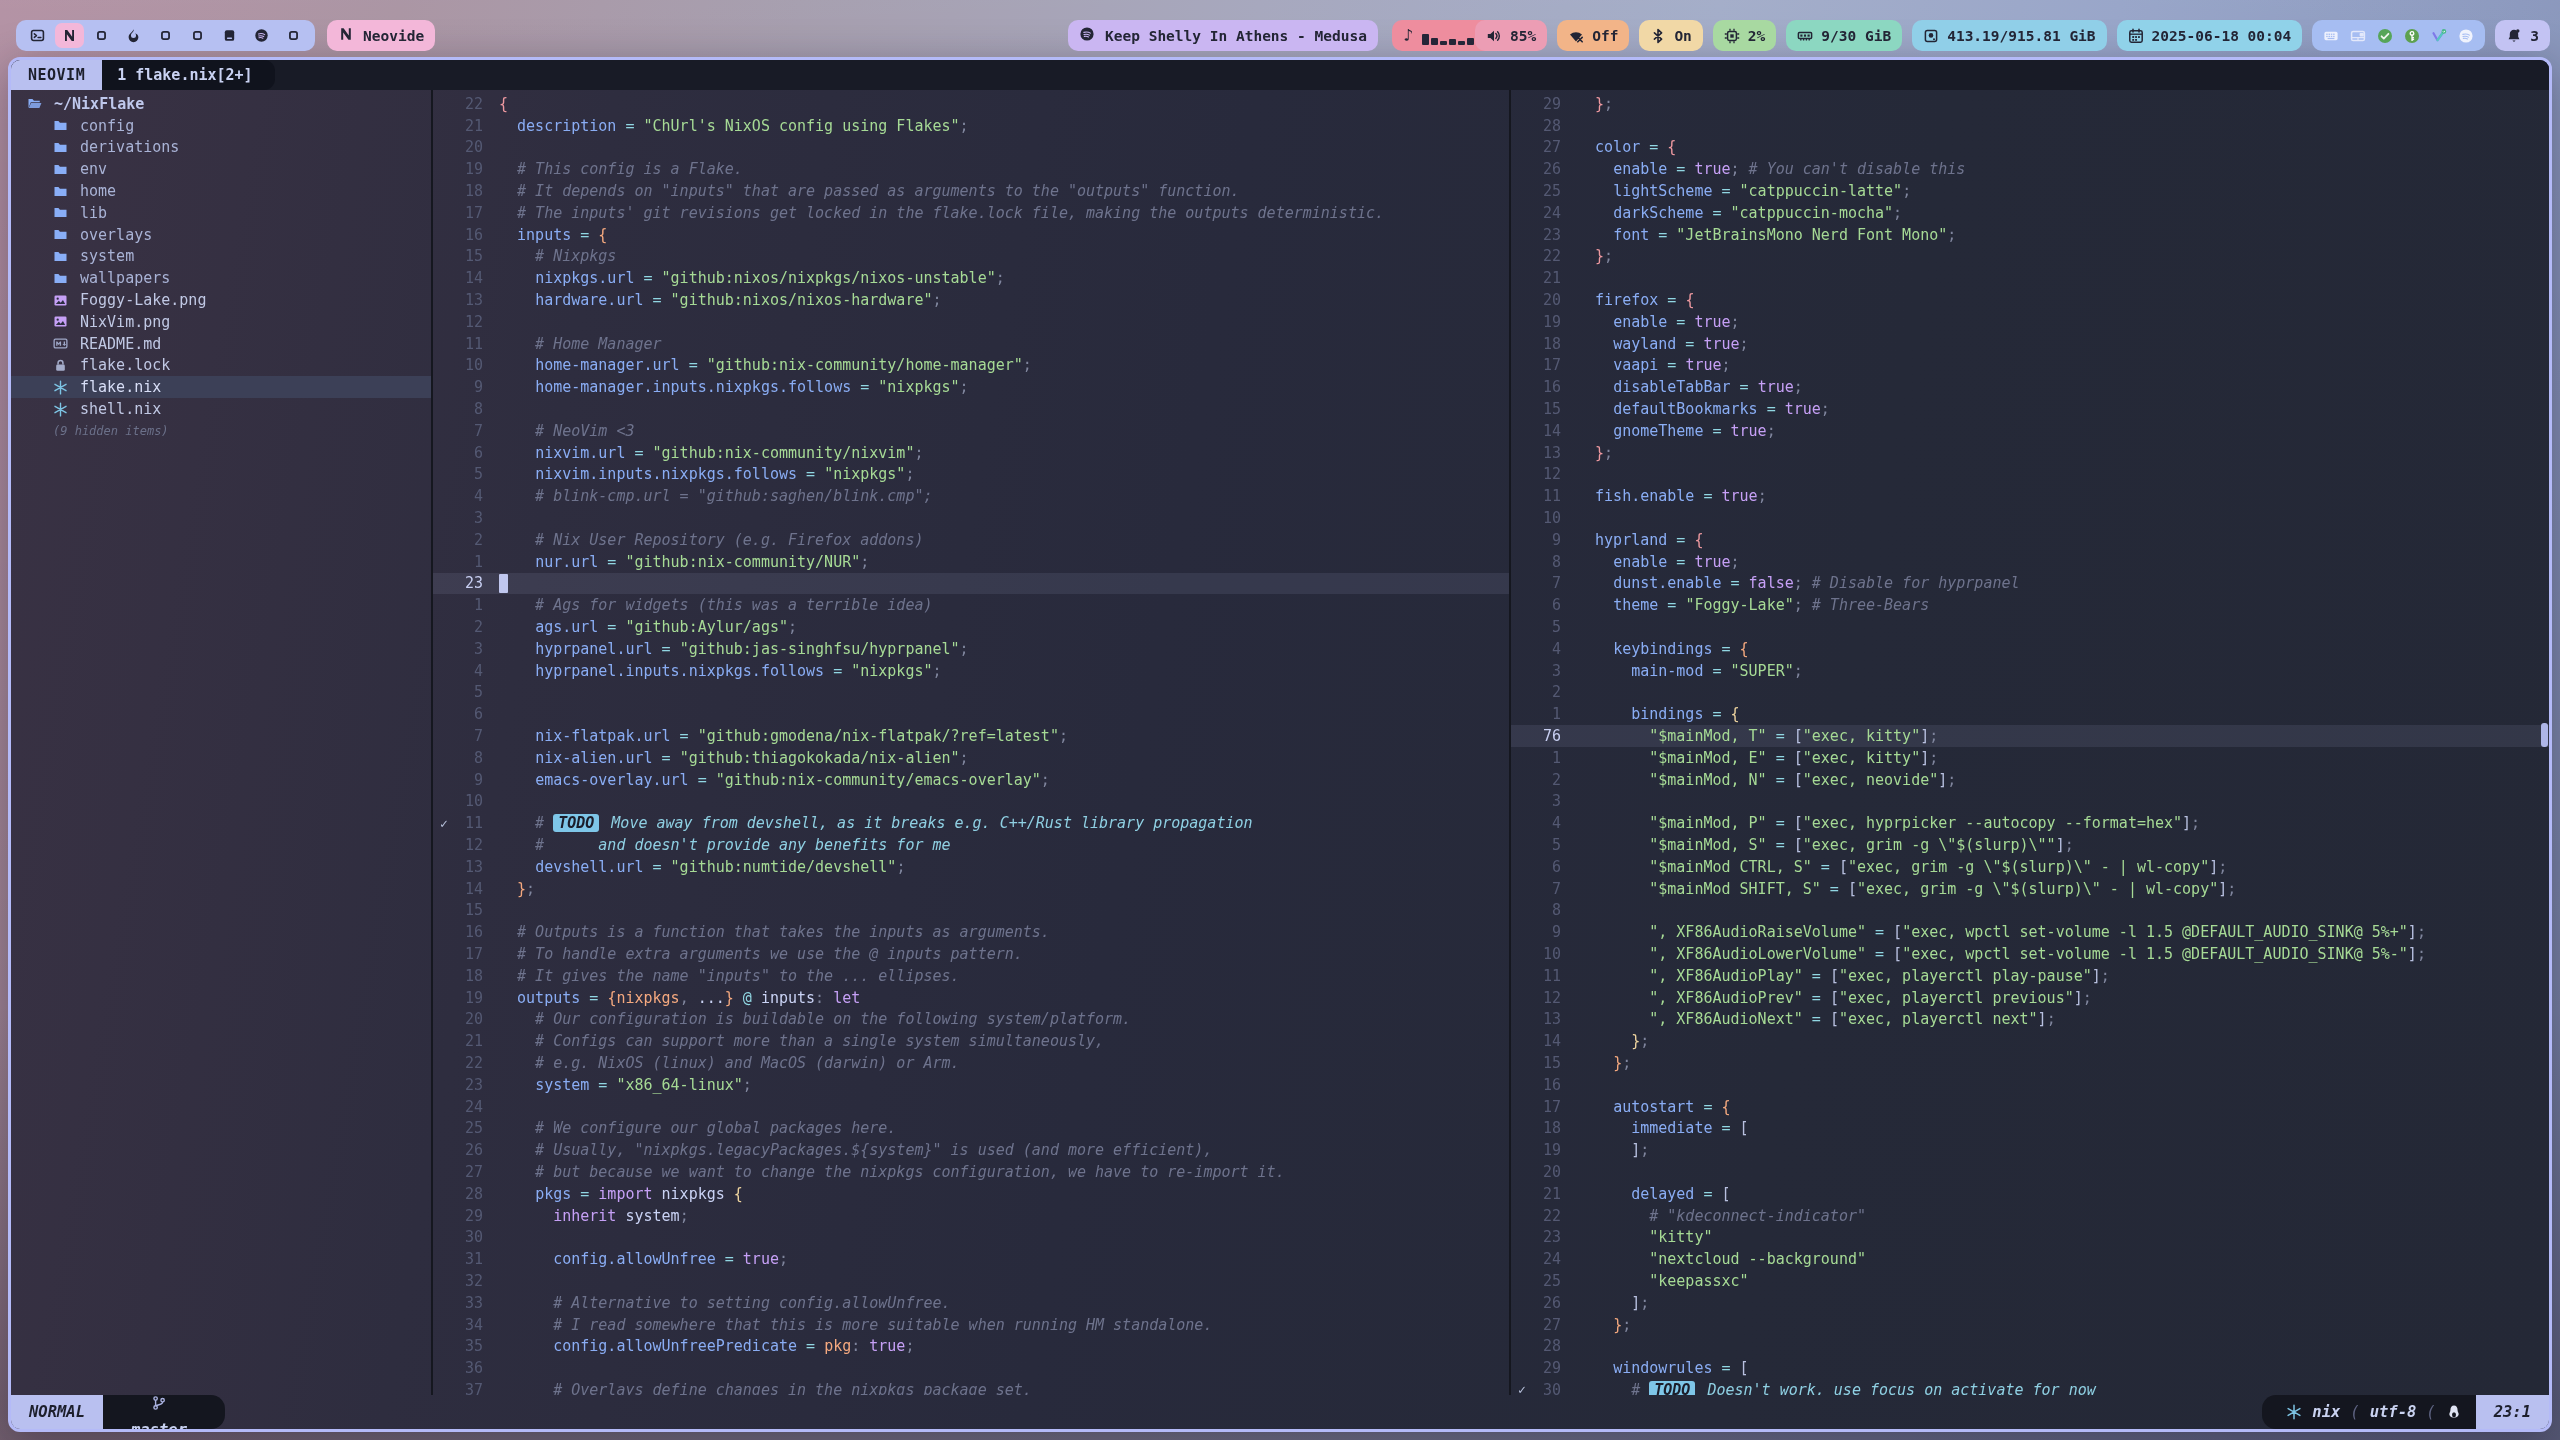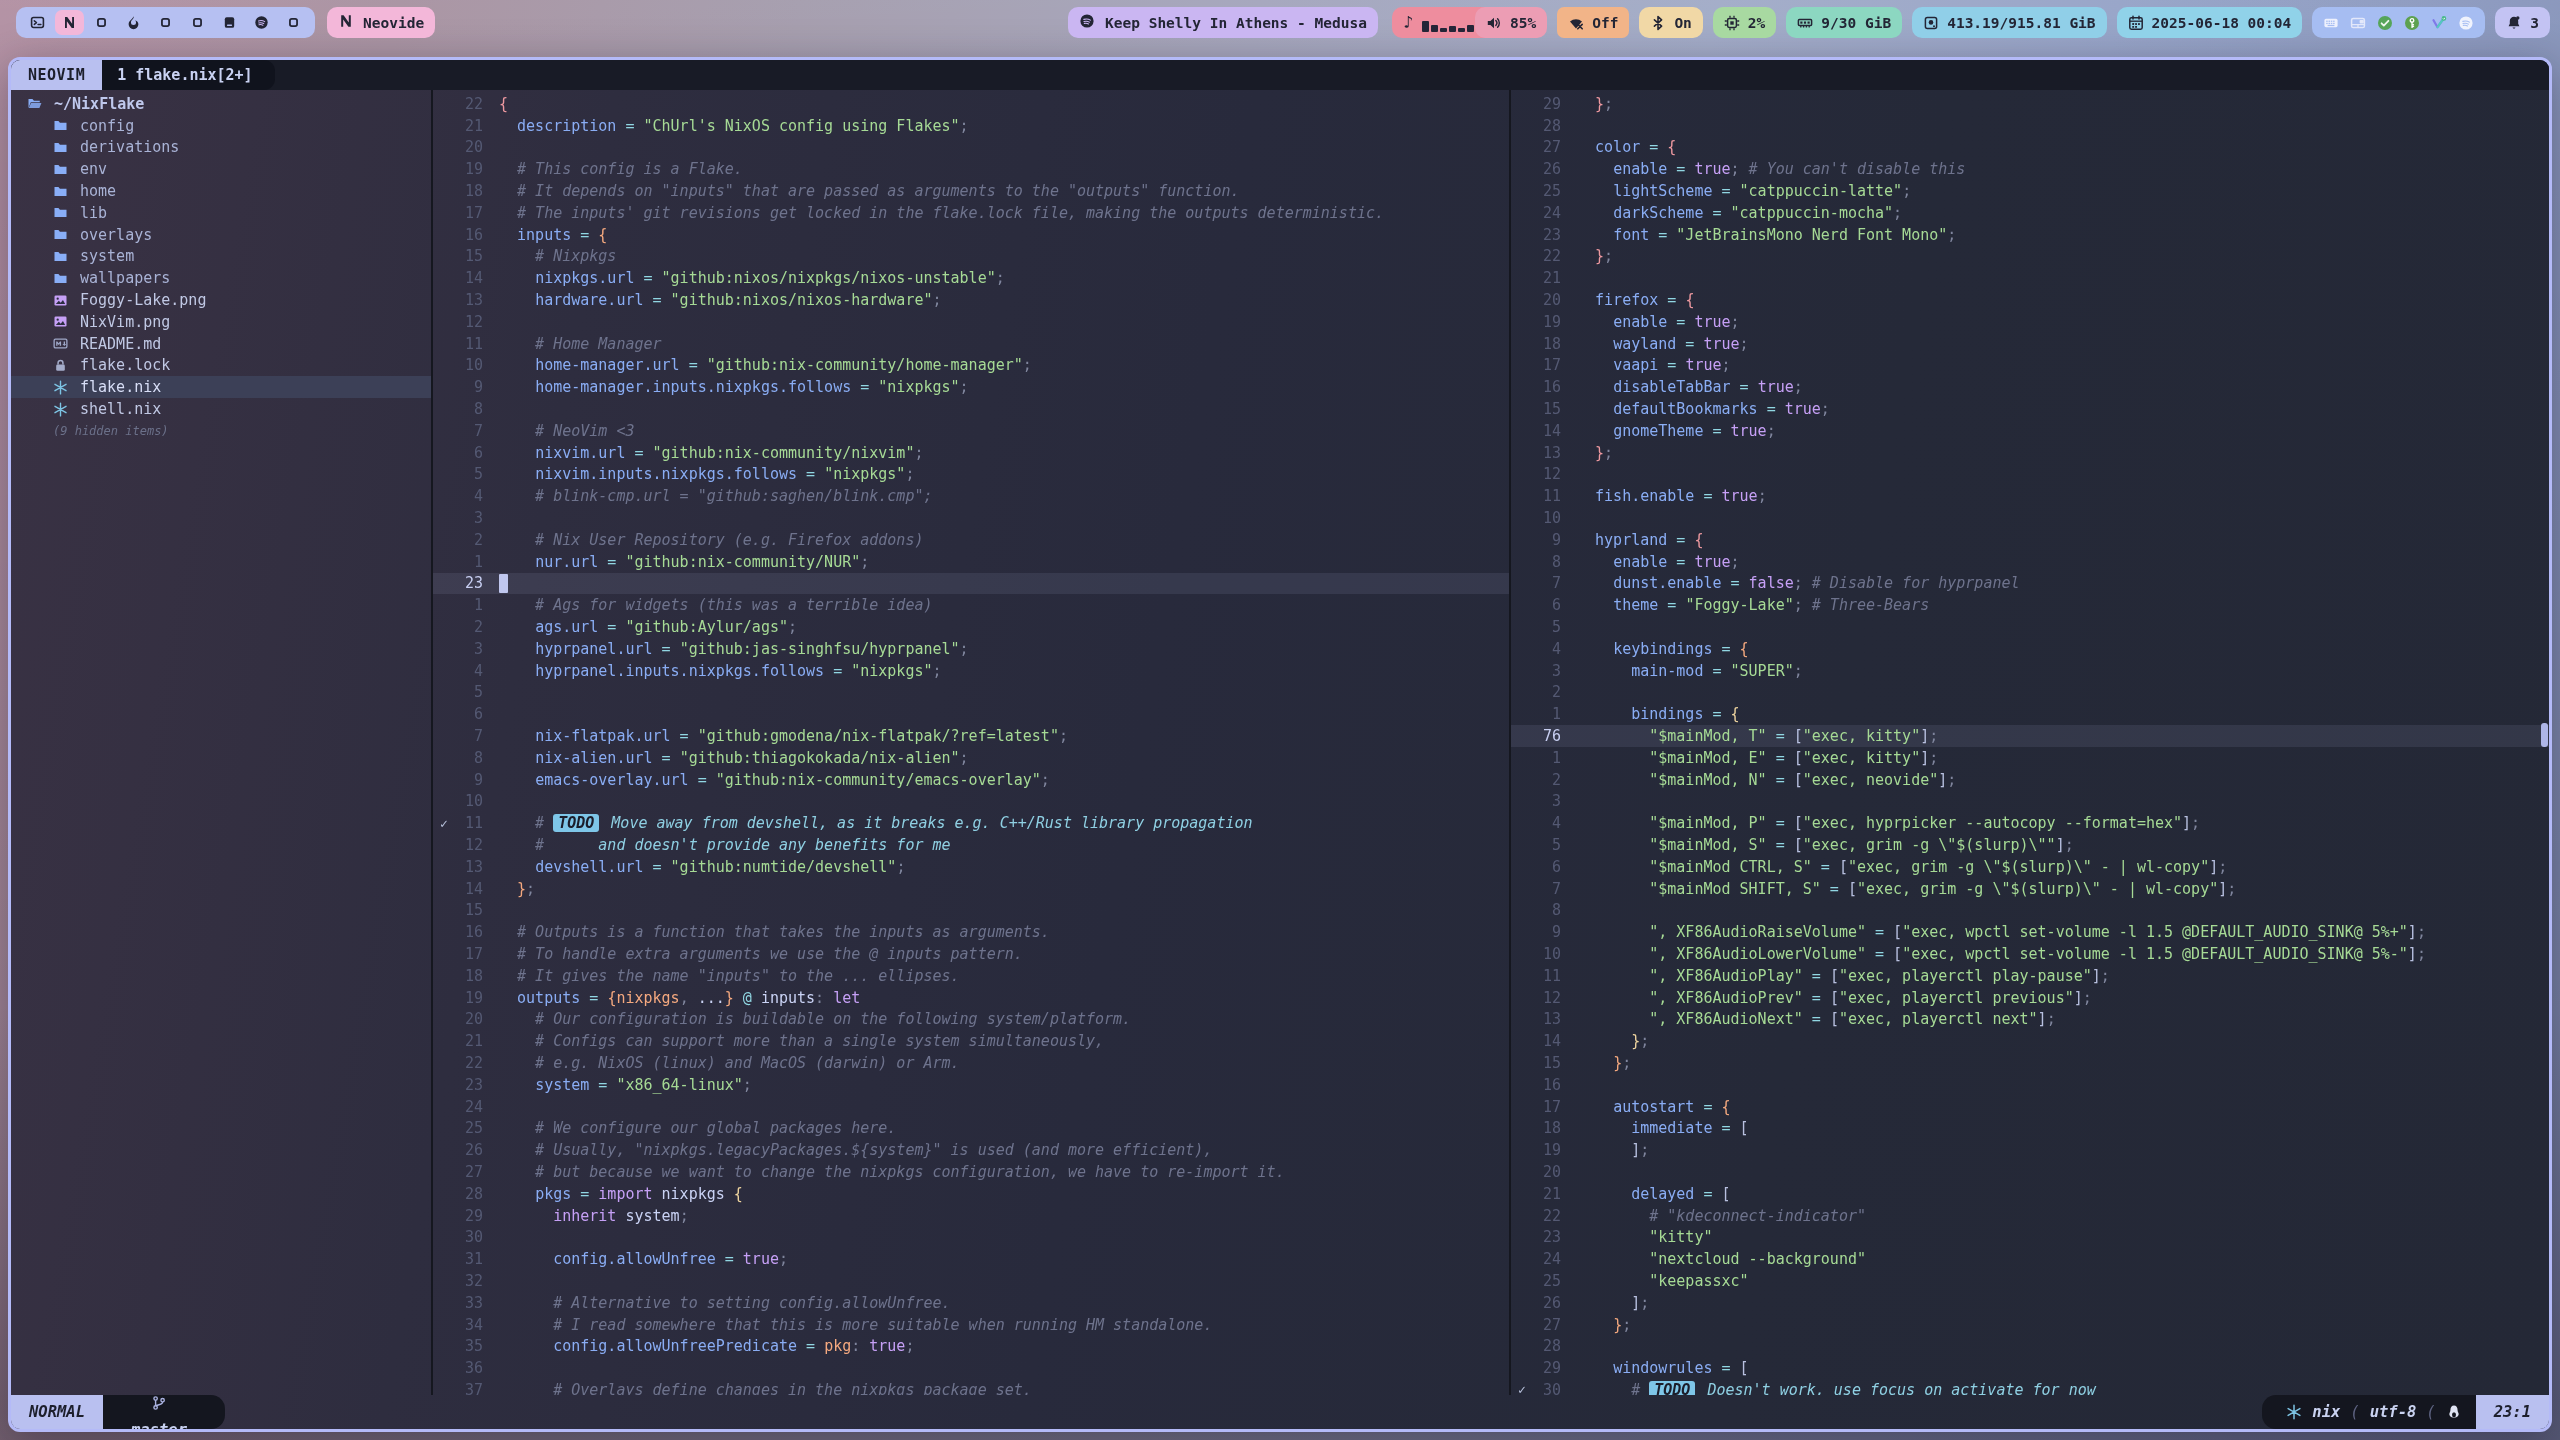--- a/index.html
+++ b/index.html
@@ -11,7 +11,7 @@
     background:linear-gradient(180deg,rgba(255,255,255,.06) 0%,rgba(0,0,0,0) 18%,rgba(0,0,0,.08) 70%,rgba(30,22,36,.40) 100%); }
 
   
-  .topbar { position:absolute; top:0; left:0; right:0; height:46px; z-index:2; }
+  .topbar { position:absolute; top:13px; left:0; right:0; height:46px; z-index:2; }
   .bar-group { position:absolute; top:7px; display:flex; gap:12px; align-items:center; }
   .bar-group.left { left:16px; }
   .bar-group.center { left:1068px; gap:14px; }

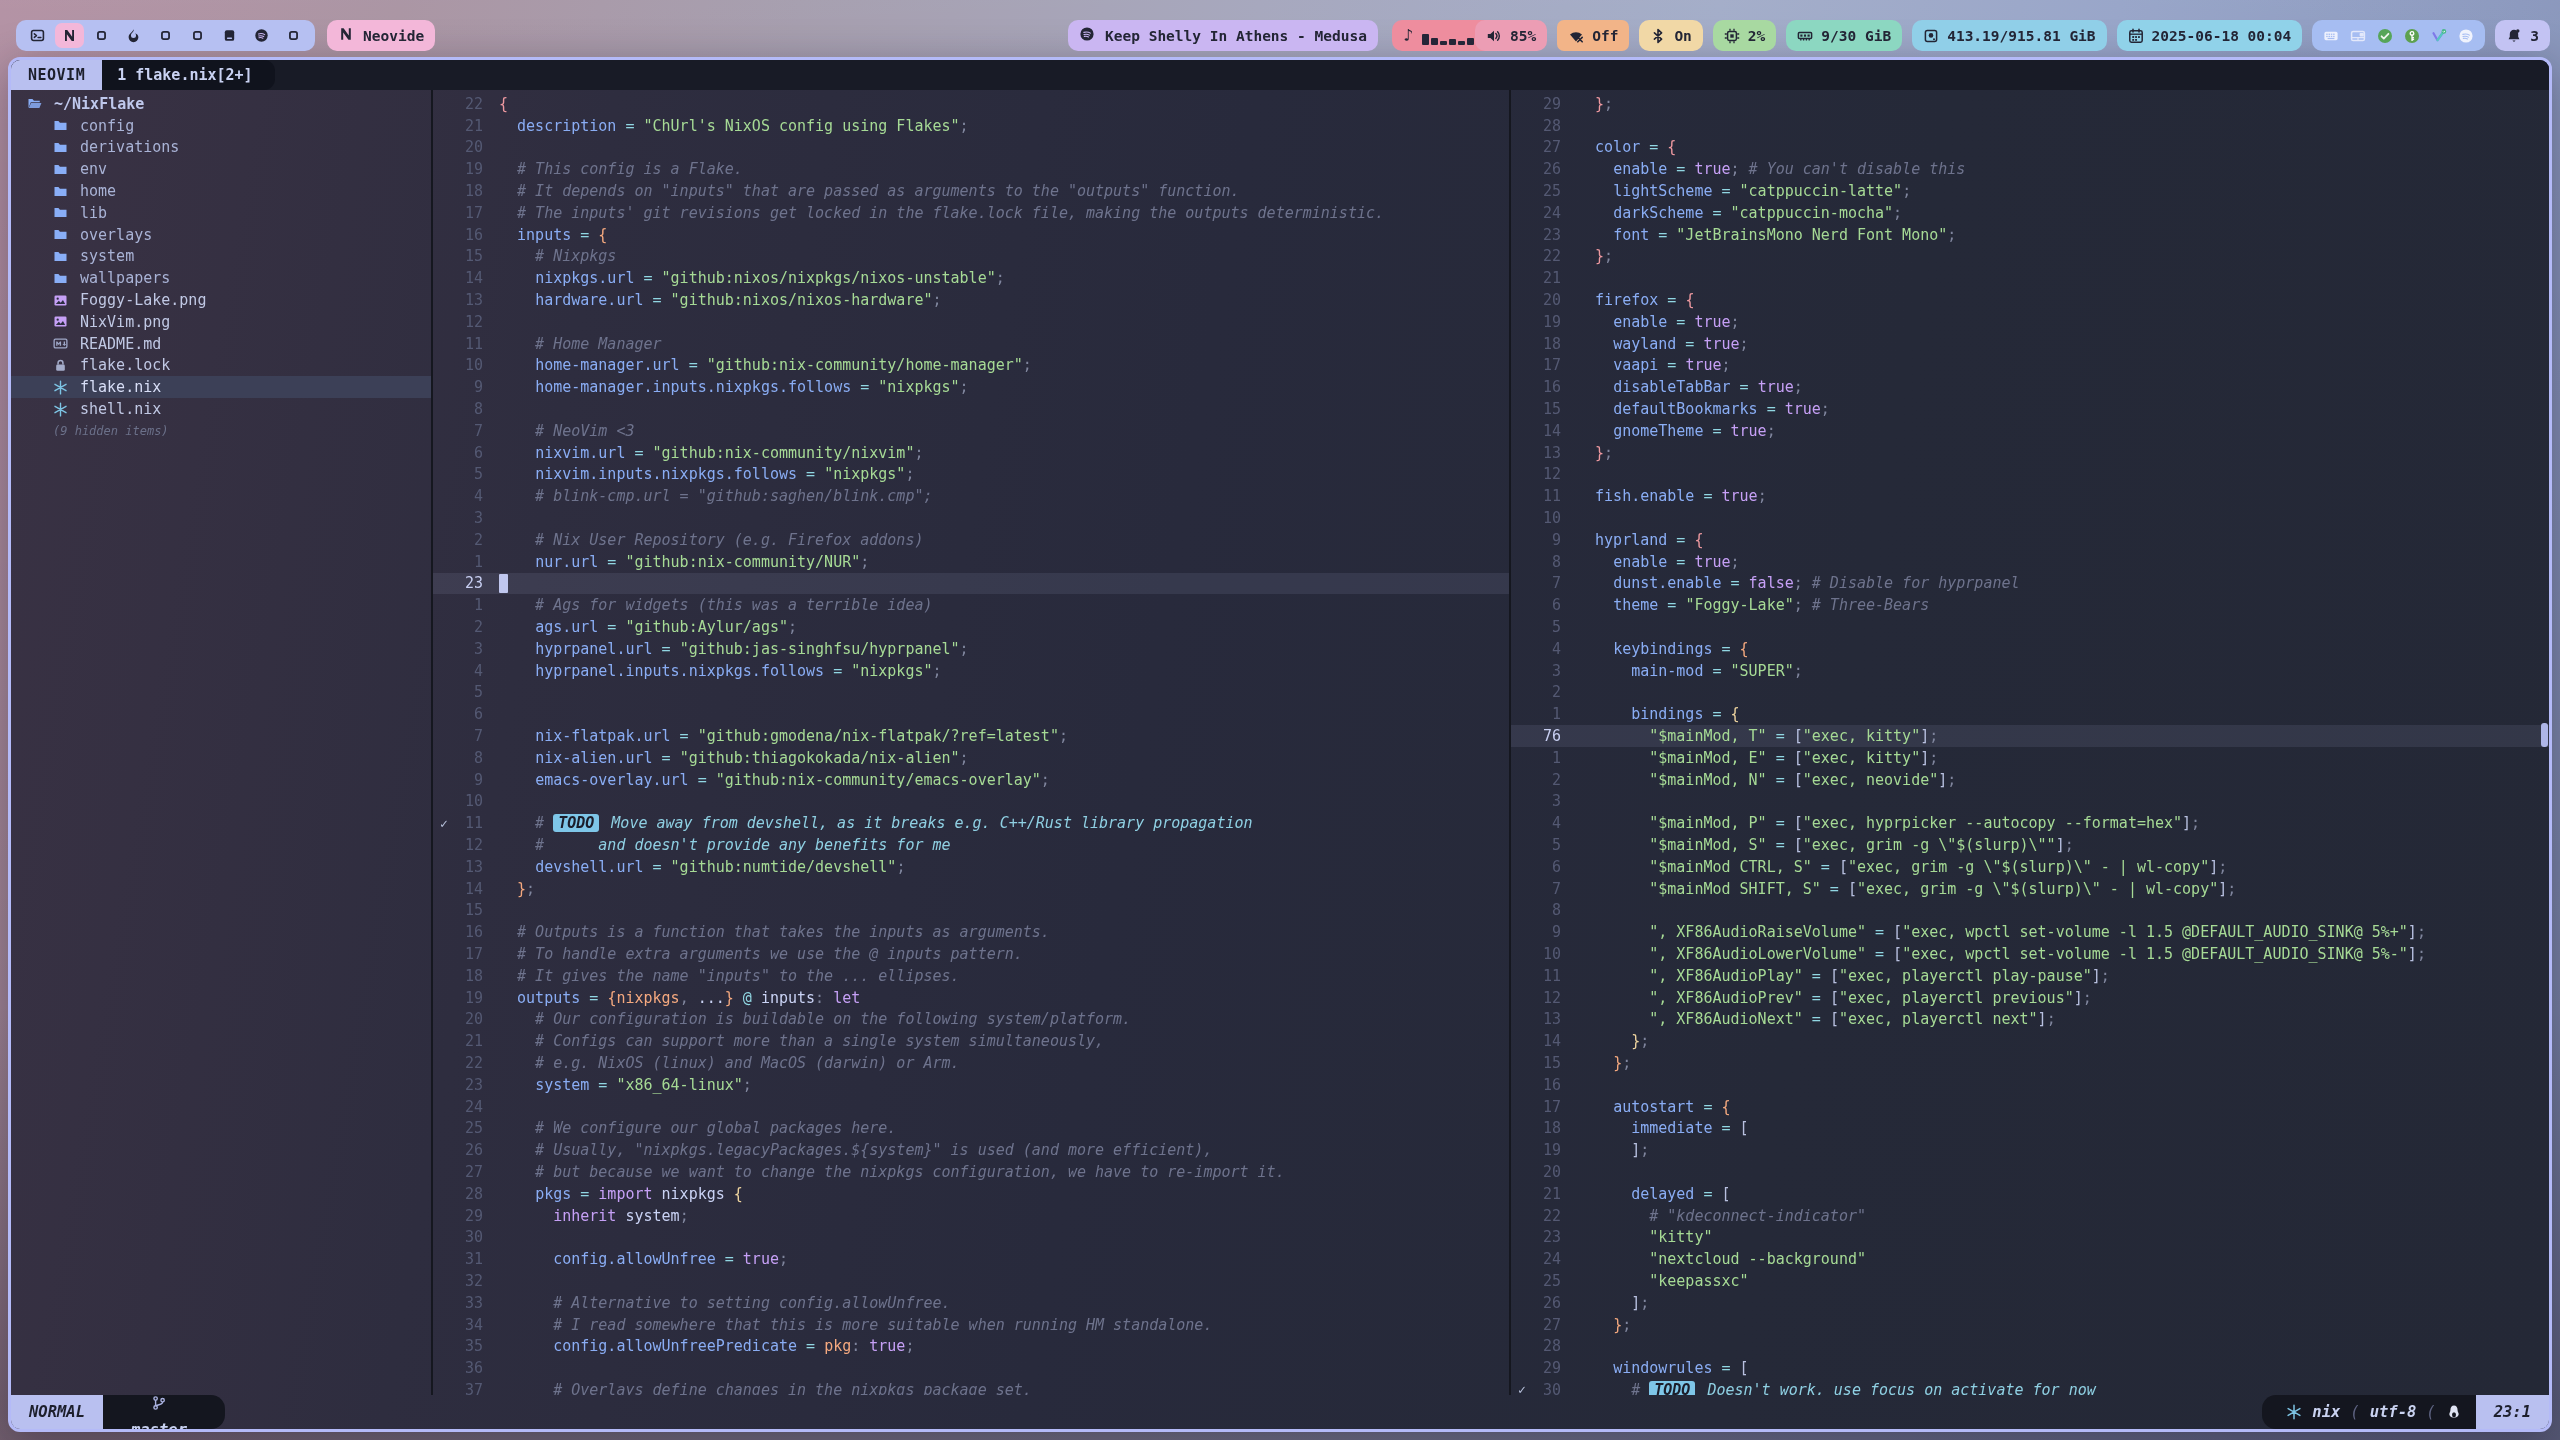--- a/index.html
+++ b/index.html
@@ -201,7 +201,7 @@
           </span>
           <span>85%</span>
         </div>
-        <div class="pill" style="background: rgb(242, 180, 136); border-radius: 7px;">
+        <div class="pill" style="background: rgb(242, 180, 136);">
           <span style="display: flex;">
             <svg viewBox="0 0 16 16">
               <path d="M2 6.4a9.6 9.6 0 0112 0l-6 7.2z" fill="currentColor"></path>

